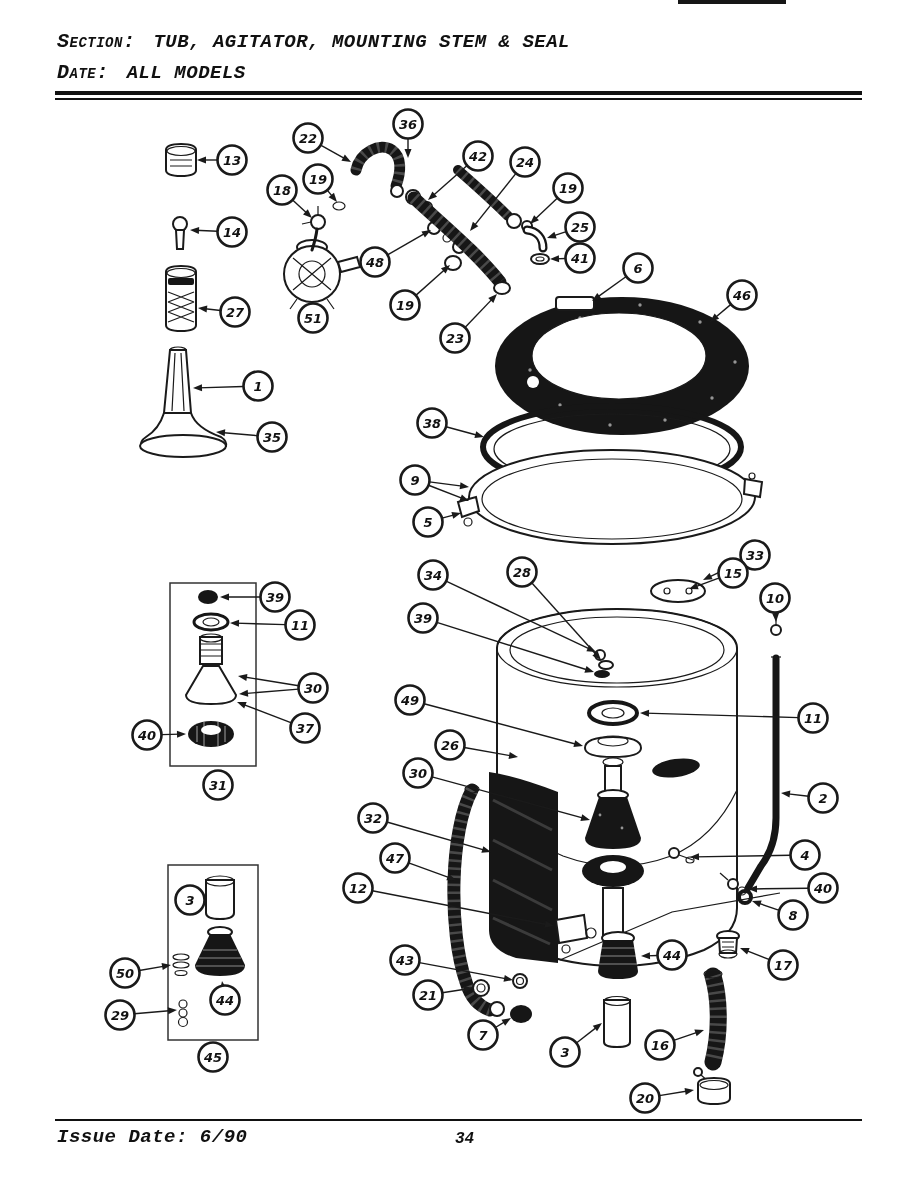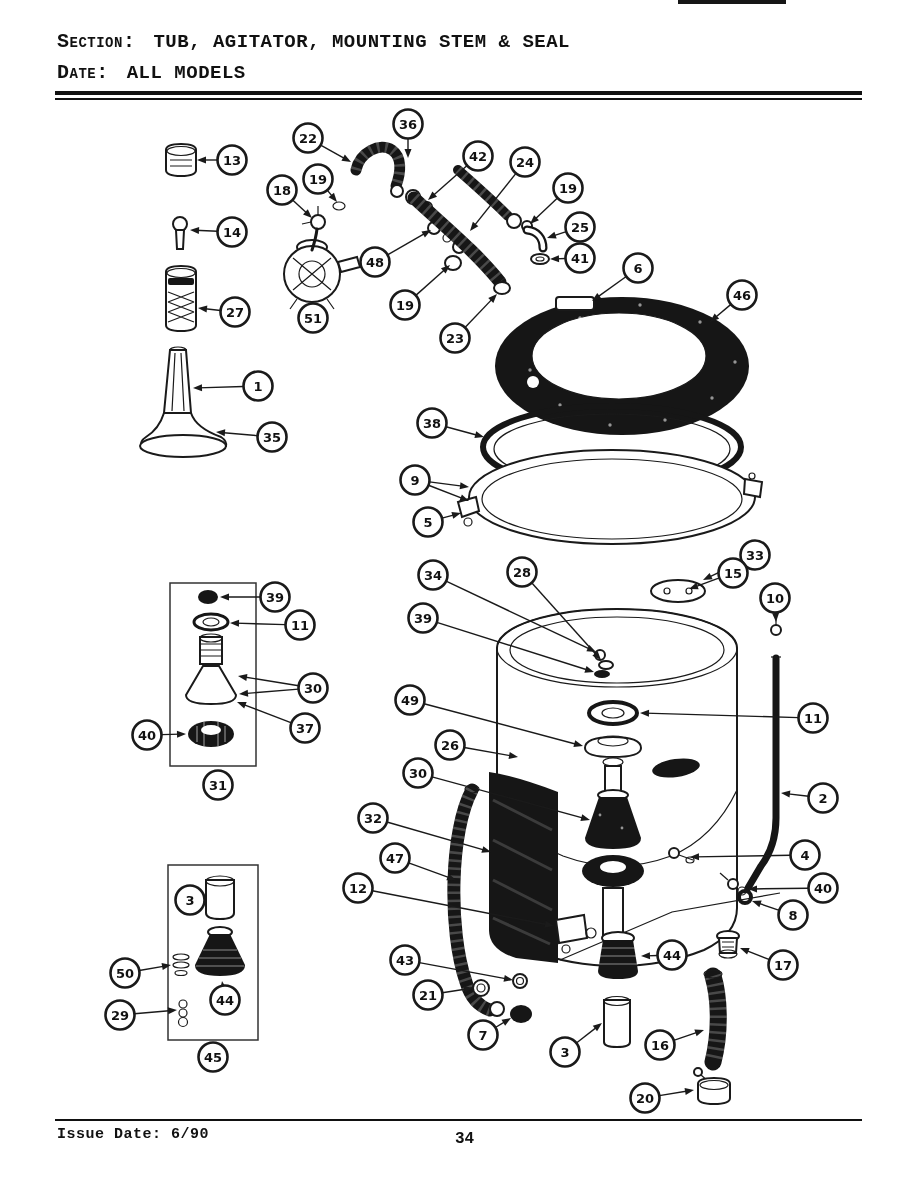--- a/index.html
+++ b/index.html
@@ -4,7 +4,7 @@
 <style>
   html,body{margin:0;padding:0;background:#ffffff;}
   .page{position:relative;width:917px;height:1200px;background:#ffffff;overflow:hidden;
-        font-family:"Liberation Mono",monospace;color:#111;}
+        font-family:"Liberation Mono",monospace;color:#111;font-style:italic;}
   
   .hdr{position:absolute;left:57px;top:26px;}
   .hline{height:31px;line-height:31px;white-space:nowrap;}

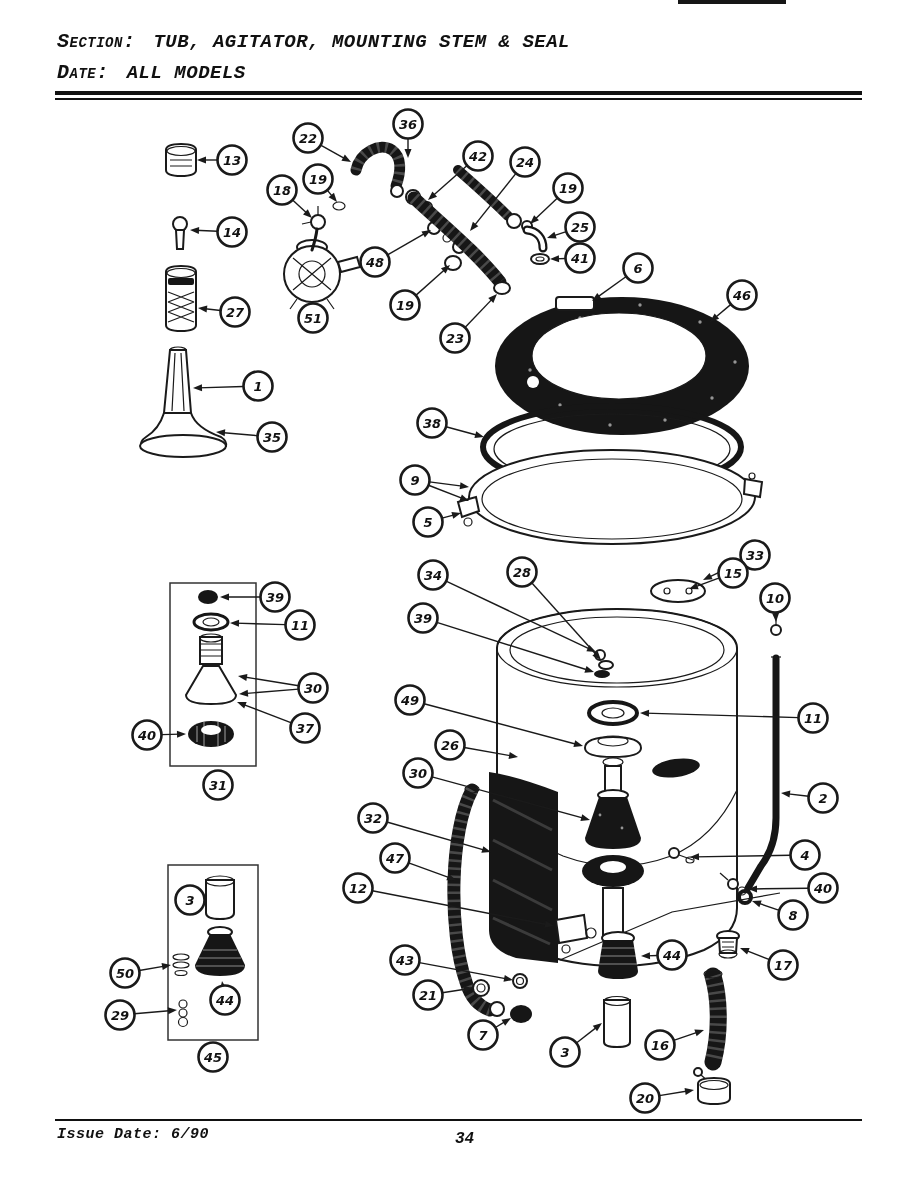--- a/index.html
+++ b/index.html
@@ -15,7 +15,7 @@
   .double-rule .r2{height:2px;background:#111;margin-top:3px;}
   
   .footer-rule{position:absolute;left:55px;top:1119px;width:807px;height:2px;background:#111;}
-  .issue{position:absolute;left:57px;top:1126px;font-weight:700;font-size:15px;letter-spacing:.5px;}
+  .issue{position:absolute;left:57px;top:1126px;font-weight:700;font-size:19px;letter-spacing:.5px;}
   .pageno{position:absolute;left:455px;top:1130px;font-weight:700;font-size:16px;}
   
   .diagram{position:absolute;left:0;top:0;width:917px;height:1200px;}

